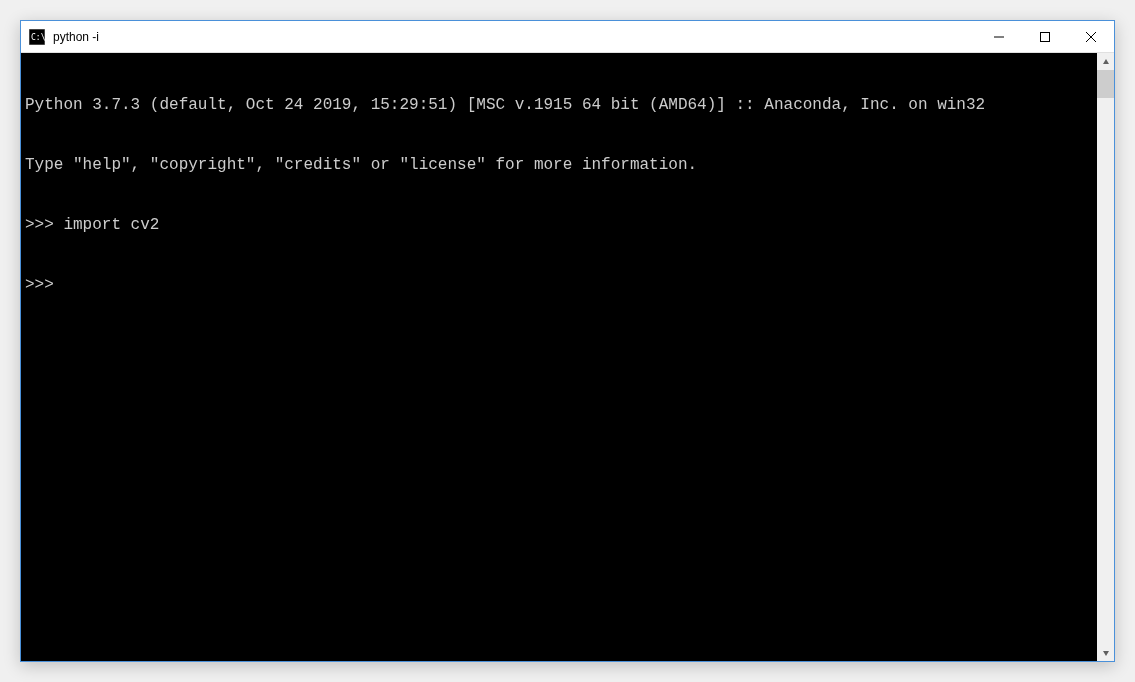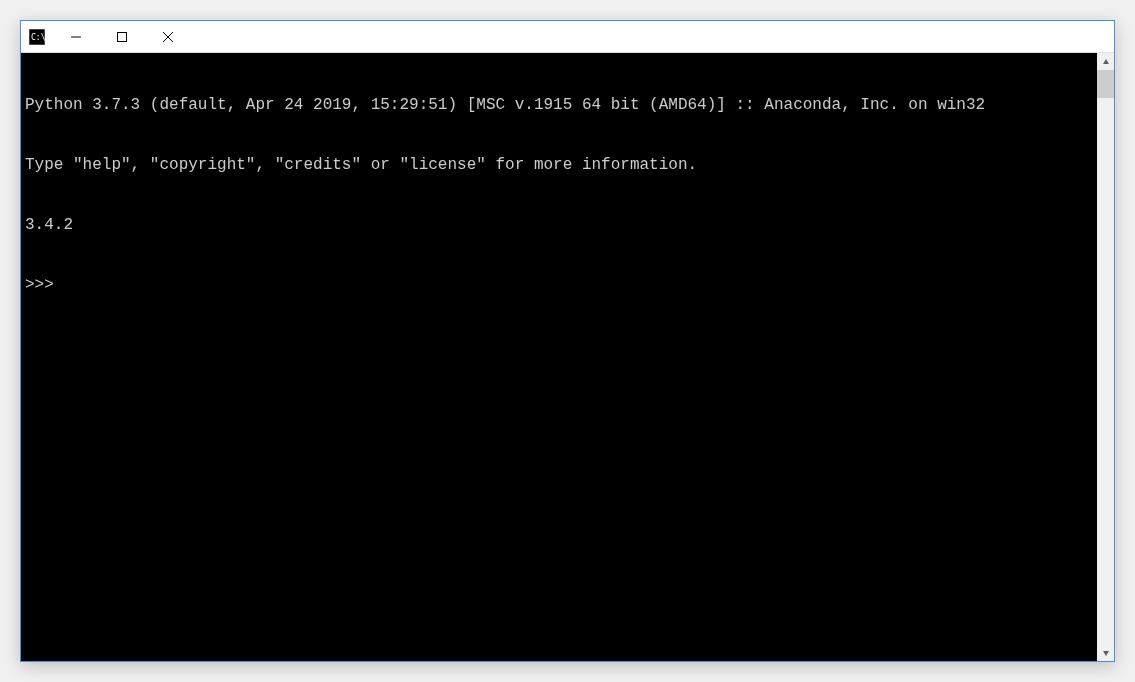--- a/index.html
+++ b/index.html
@@ -137,6 +137,7 @@
         <text x="2" y="11" font-size="8" fill="#fff" font-family="monospace">C:\</text>
       </svg>
     </div>
+    <div class="titlebar-text">python  -i</div>
     <div class="titlebar-controls">
       <button class="titlebar-btn">
         <svg viewBox="0 0 10 10">

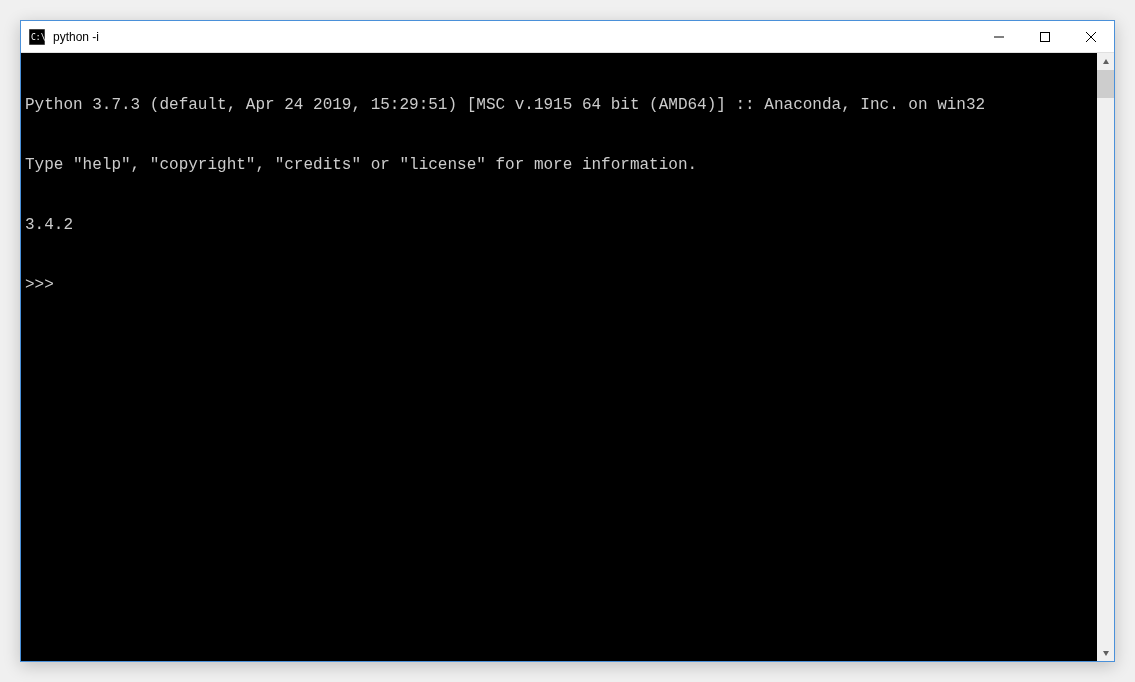--- a/index.html
+++ b/index.html
@@ -159,7 +159,7 @@
   </div>
   <div class="content-wrapper">
     <div class="terminal">
-      <span class="terminal-line">Python 3.7.3 (default, Apr 24 2019, 15:29:51) [MSC v.1915 64 bit (AMD64)] :: Anaconda, Inc. on win32</span>
+      <span class="terminal-line">Python 3.7.3 (default, Oct 24 2019, 15:29:51) [MSC v.1915 64 bit (AMD64)] :: Anaconda, Inc. on win32</span>
       <span class="terminal-line">Type "help", "copyright", "credits" or "license" for more information.</span>
       <span class="terminal-line">3.4.2</span>
       <span class="terminal-line"><span>&gt;&gt;&gt; </span></span>

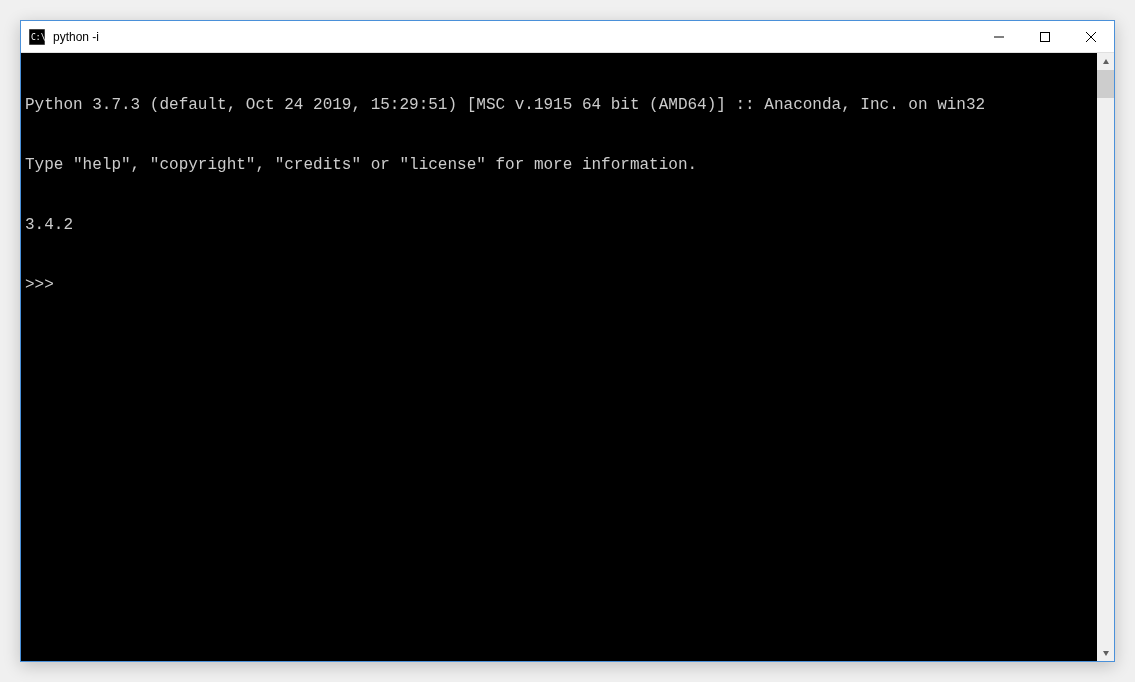--- a/index.html
+++ b/index.html
@@ -161,6 +161,7 @@
     <div class="terminal">
       <span class="terminal-line">Python 3.7.3 (default, Oct 24 2019, 15:29:51) [MSC v.1915 64 bit (AMD64)] :: Anaconda, Inc. on win32</span>
       <span class="terminal-line">Type "help", "copyright", "credits" or "license" for more information.</span>
+      <span class="terminal-line">&gt;&gt;&gt; import cv2</span>
       <span class="terminal-line">3.4.2</span>
       <span class="terminal-line"><span>&gt;&gt;&gt; </span></span>
     </div>

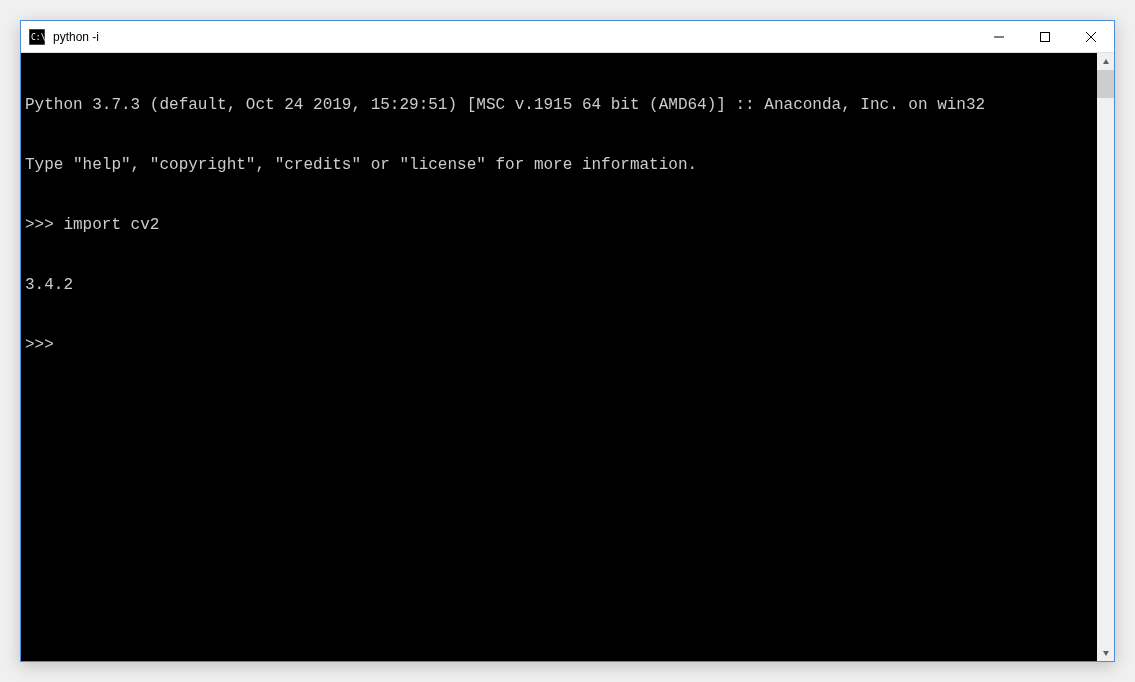--- a/index.html
+++ b/index.html
@@ -162,7 +162,6 @@
       <span class="terminal-line">Python 3.7.3 (default, Oct 24 2019, 15:29:51) [MSC v.1915 64 bit (AMD64)] :: Anaconda, Inc. on win32</span>
       <span class="terminal-line">Type "help", "copyright", "credits" or "license" for more information.</span>
       <span class="terminal-line">&gt;&gt;&gt; import cv2</span>
-      <span class="terminal-line">3.4.2</span>
       <span class="terminal-line"><span>&gt;&gt;&gt; </span></span>
     </div>
     <div class="scrollbar">

